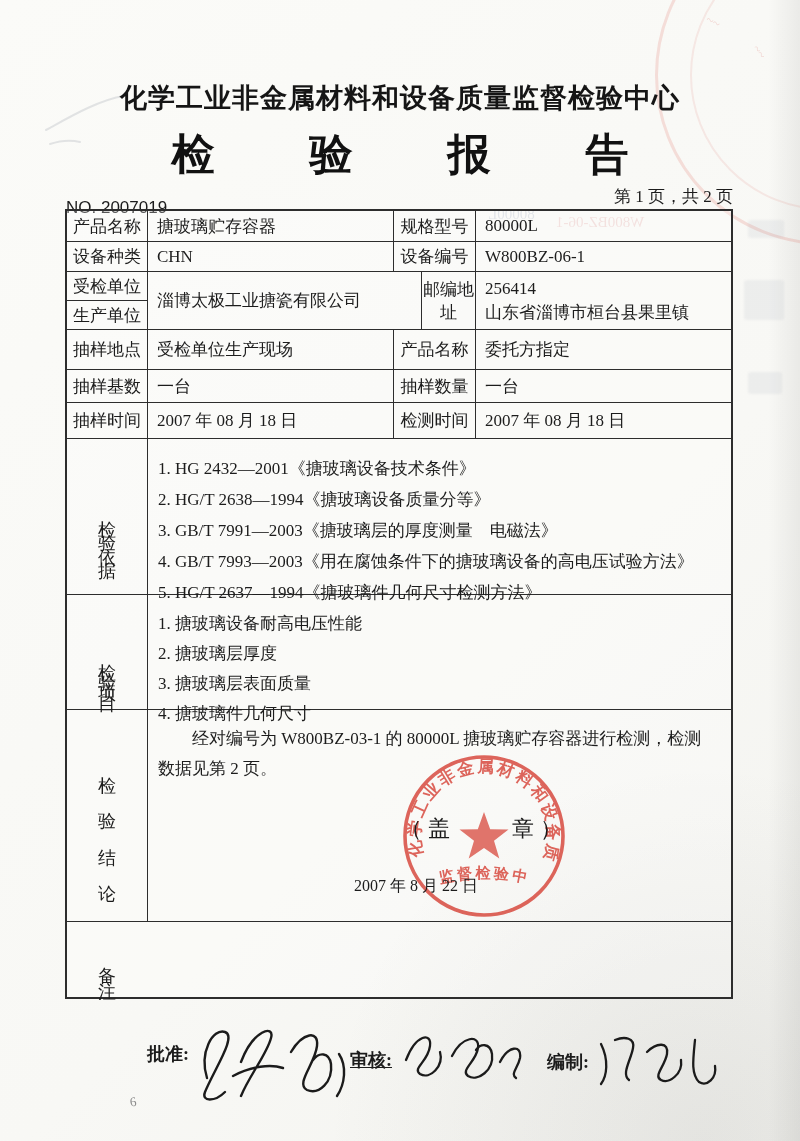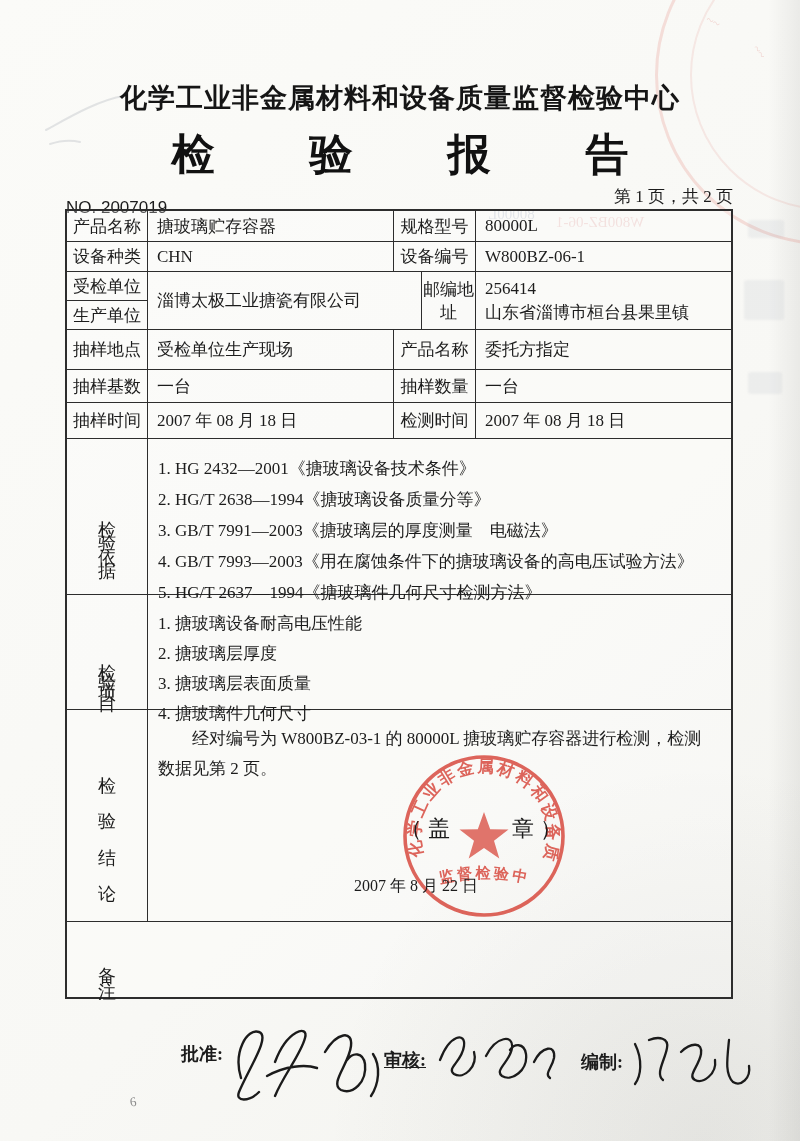--- a/index.html
+++ b/index.html
@@ -60,7 +60,7 @@
   .seal-date { position:absolute; left:354px; top:876px; width:260px; text-align:left; z-index:4; font-size:16px; }
   
   .sig-group { position:absolute; display:flex; align-items:flex-start; z-index:2; }
-  .sig-label { font-size:18px; font-weight:600; padding-top:24px; white-space:nowrap;margin-left:34px; }
+  .sig-label { font-size:18px; font-weight:600; padding-top:24px; white-space:nowrap; }
   .sig-svg { margin-left:2px; }
   
   .ghost-ring { position:absolute; border-radius:50%; pointer-events:none; }

